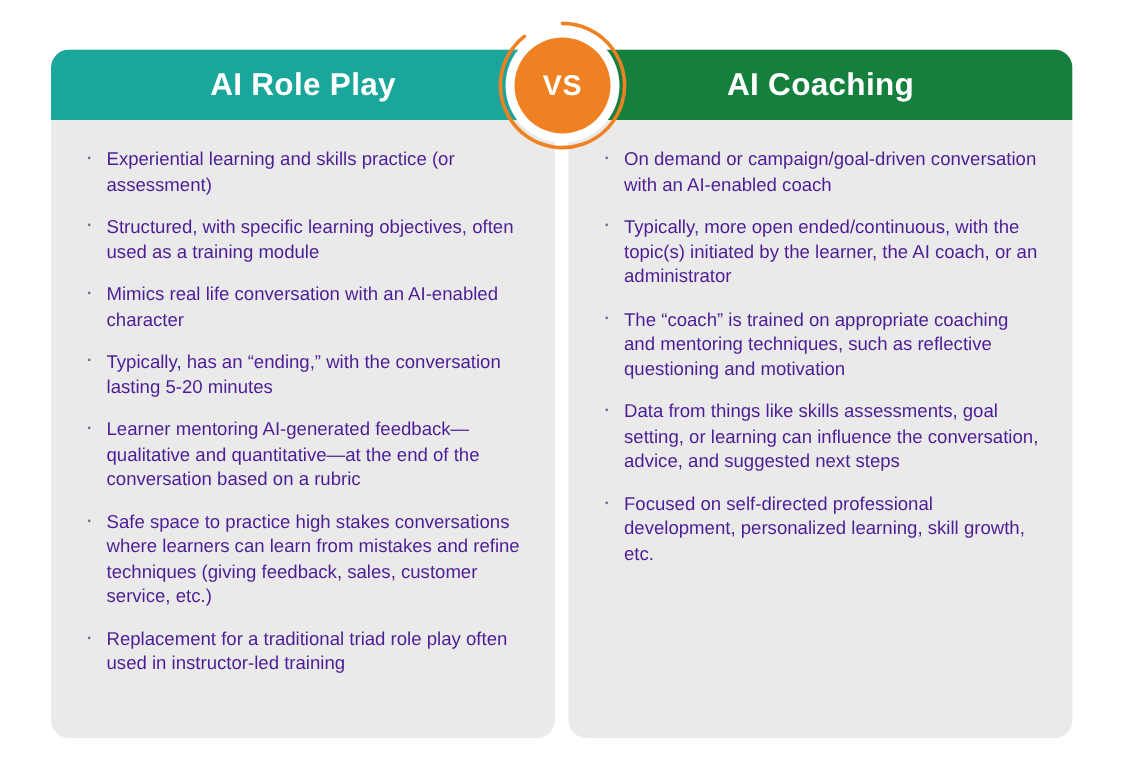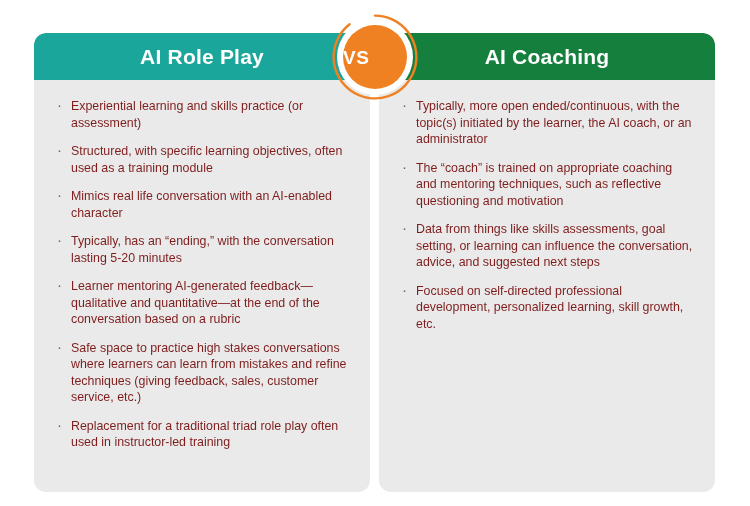--- a/index.html
+++ b/index.html
@@ -110,7 +110,7 @@
     background: #f08122;
     display: flex;
     align-items: center;
-    justify-content: flex-start;
+    justify-content: center;
   }
   #vs-label {
     color: #ffffff;

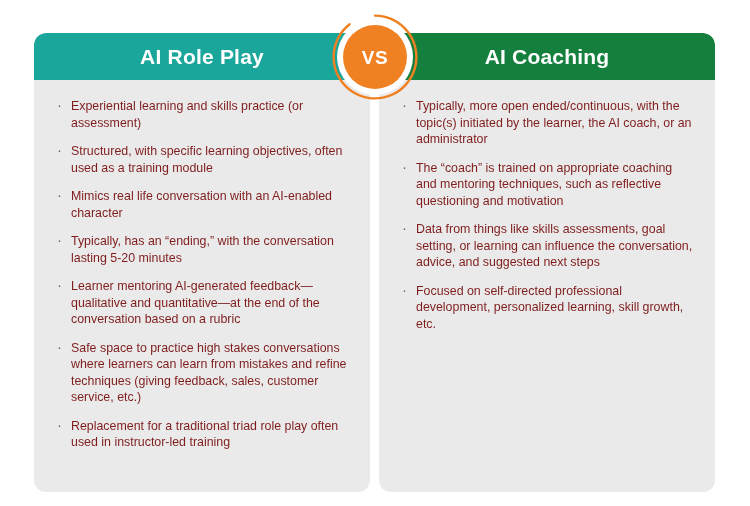--- a/index.html
+++ b/index.html
@@ -61,7 +61,7 @@
     position: relative;
     padding-left: 15px;
     margin-bottom: 12px;
-    color: #7f1d1d;
+    color: #4c1d95;
     font-size: 12.4px;
     line-height: 16.5px;
   }

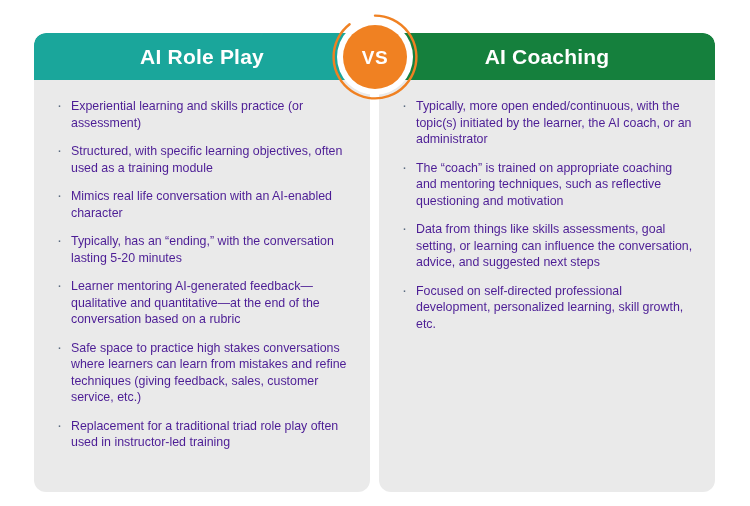--- a/index.html
+++ b/index.html
@@ -153,6 +153,7 @@
       <span class="column-title">AI Coaching</span>
     </div>
     <ul class="bullet-list">
+      <li class="bullet-item">On demand or campaign/goal-driven conversation with an AI-enabled coach</li>
       <li class="bullet-item">Typically, more open ended/continuous, with the topic(s) initiated by the learner, the AI coach, or an administrator</li>
       <li class="bullet-item">The “coach” is trained on appropriate coaching and mentoring techniques, such as reflective questioning and motivation</li>
       <li class="bullet-item">Data from things like skills assessments, goal setting, or learning can influence the conversation, advice, and suggested next steps</li>

